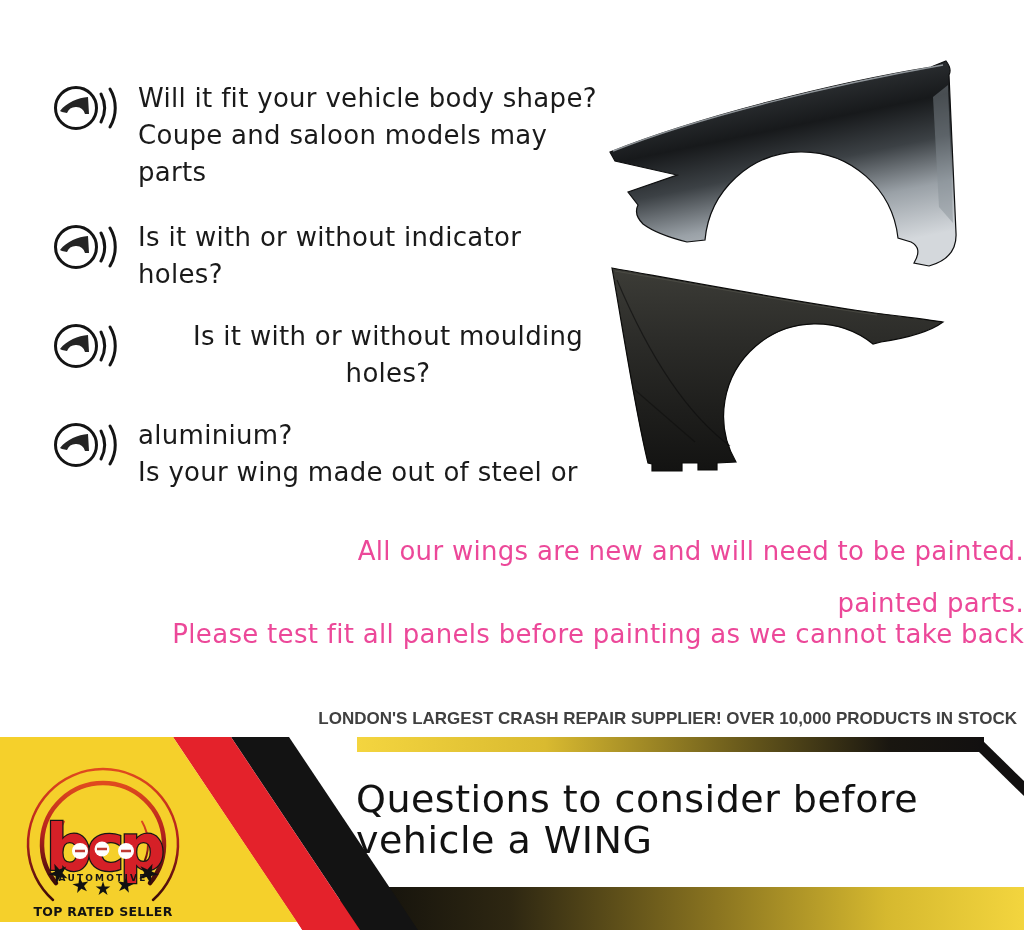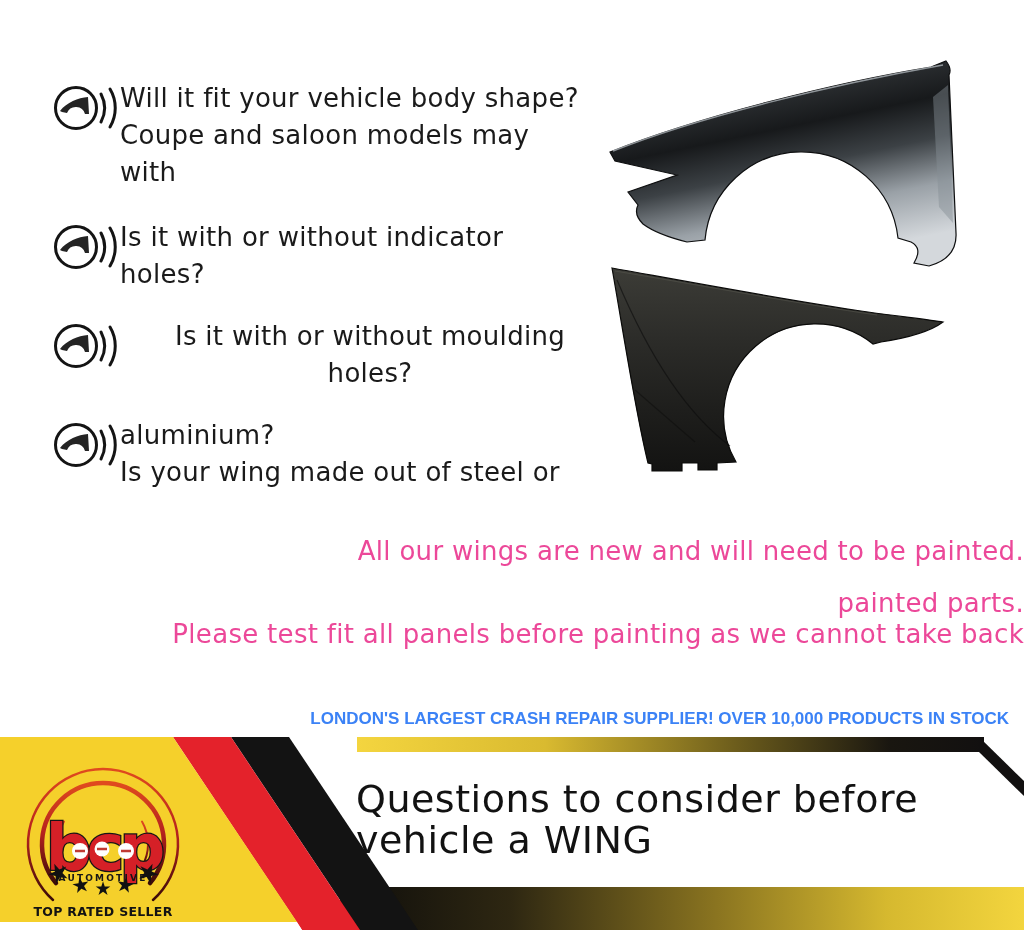--- a/index.html
+++ b/index.html
@@ -8,7 +8,7 @@
   
   .bullet{position:absolute;left:52px;}
   .bullet .b-icon{position:absolute;left:0;top:2px;}
-  .bullet .b-text{margin-left:68px;font-size:26px;line-height:37px;letter-spacing:0.3px;color:#1a1a1a;width:500px;}
+  .bullet .b-text{margin-left:86px;font-size:26px;line-height:37px;letter-spacing:0.3px;color:#1a1a1a;width:500px;}
   
   .note{position:absolute;left:0;width:1024px;text-align:right;font-size:26px;line-height:31px;letter-spacing:0.3px;color:#ec4899;}
   

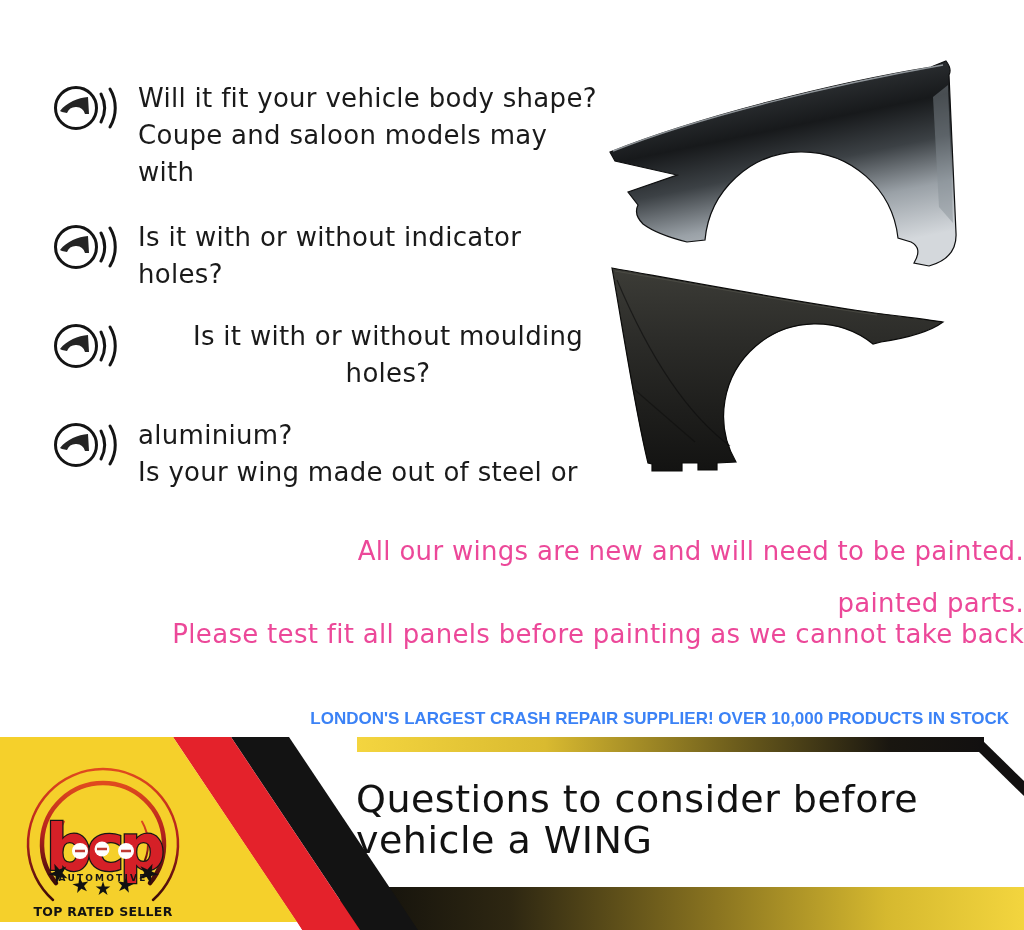--- a/index.html
+++ b/index.html
@@ -34,7 +34,7 @@
     <div class="b-text">
       <div>Will it fit your vehicle body shape?</div>
       <div>Coupe and saloon models may</div>
-      <div>with</div>
+      <div>parts</div>
     </div>
   </div>
 

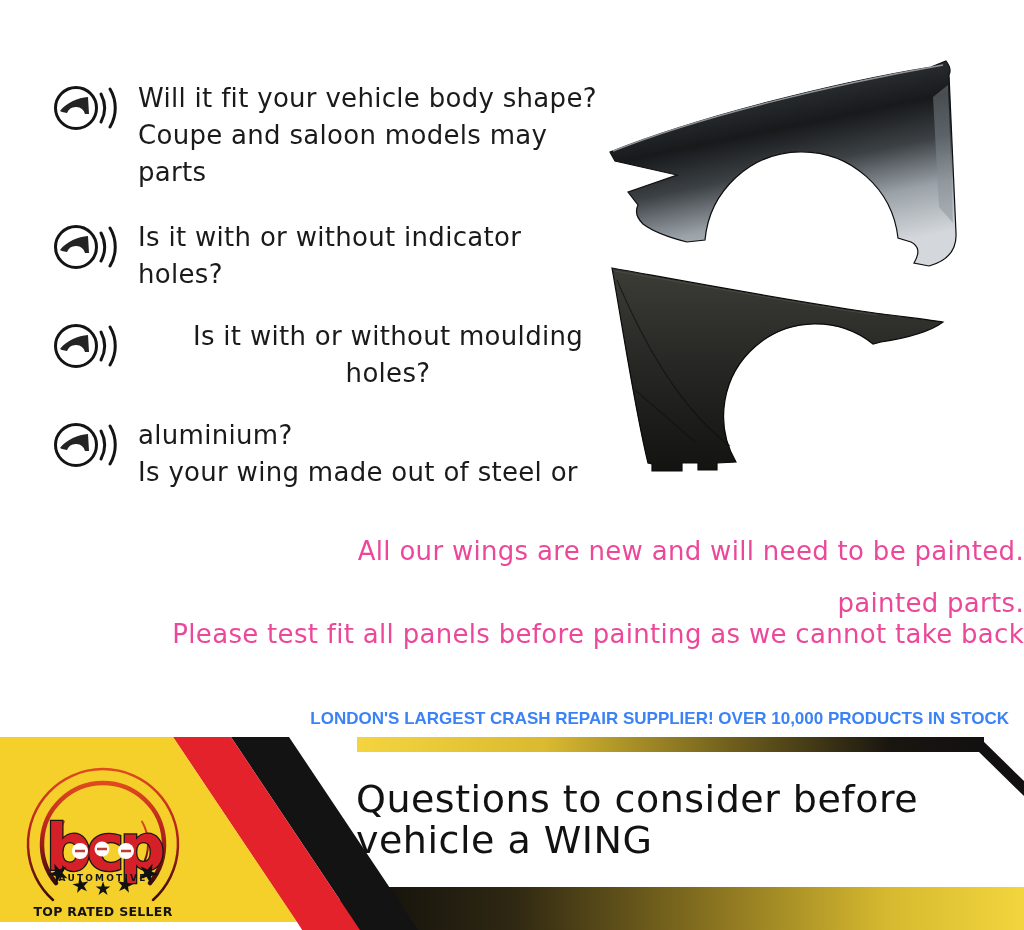--- a/index.html
+++ b/index.html
@@ -12,8 +12,8 @@
   
   .note{position:absolute;left:0;width:1024px;text-align:right;font-size:26px;line-height:31px;letter-spacing:0.3px;color:#ec4899;}
   
-  .supplier{position:absolute;top:709px;right:15px;font-family:"Liberation Sans",sans-serif;
-            font-weight:bold;font-size:17px;letter-spacing:0px;color:#3b82f6;white-space:nowrap;}
+  .supplier{position:absolute;top:709px;right:7px;font-family:"Liberation Sans",sans-serif;
+            font-weight:bold;font-size:17px;letter-spacing:0px;color:#404040;white-space:nowrap;}
   .headline{position:absolute;top:779px;left:356px;width:660px;text-align:left;
             font-size:38px;line-height:41px;letter-spacing:0.5px;color:#121212;}
   svg{display:block;}

